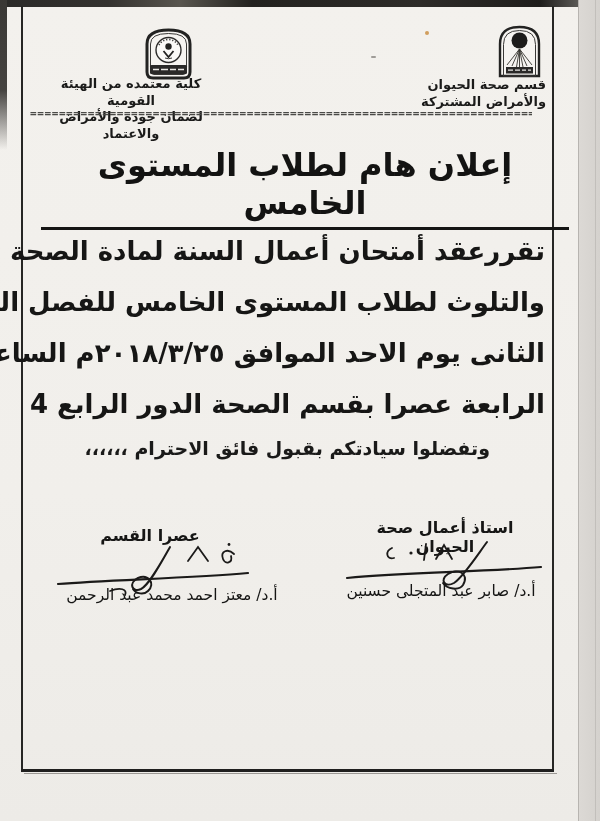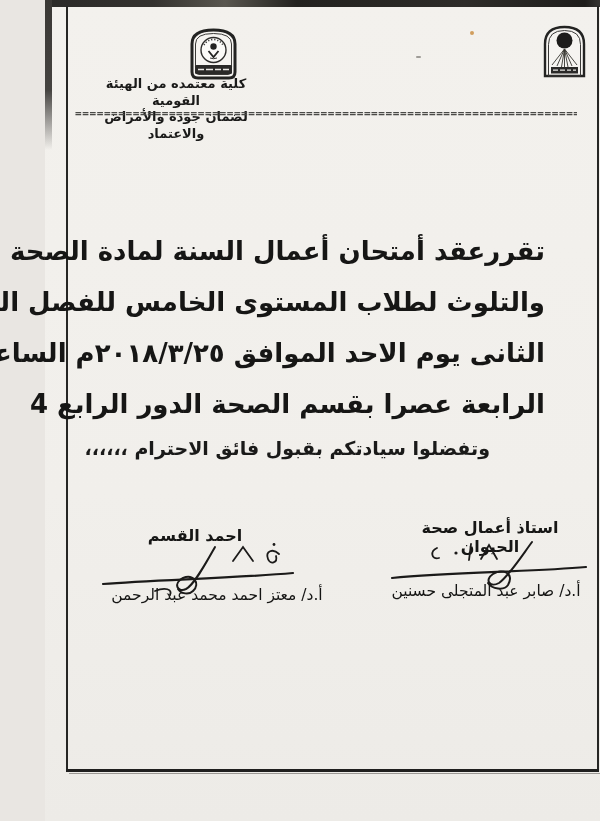--- a/index.html
+++ b/index.html
@@ -12,7 +12,6 @@
   .page{
     position:absolute;inset:0;
     background:linear-gradient(180deg,#f3f1ed 0%,#f1efeb 60%,#edebe7 100%);
-    margin-left:45px;
   }
   
   .top-strip{

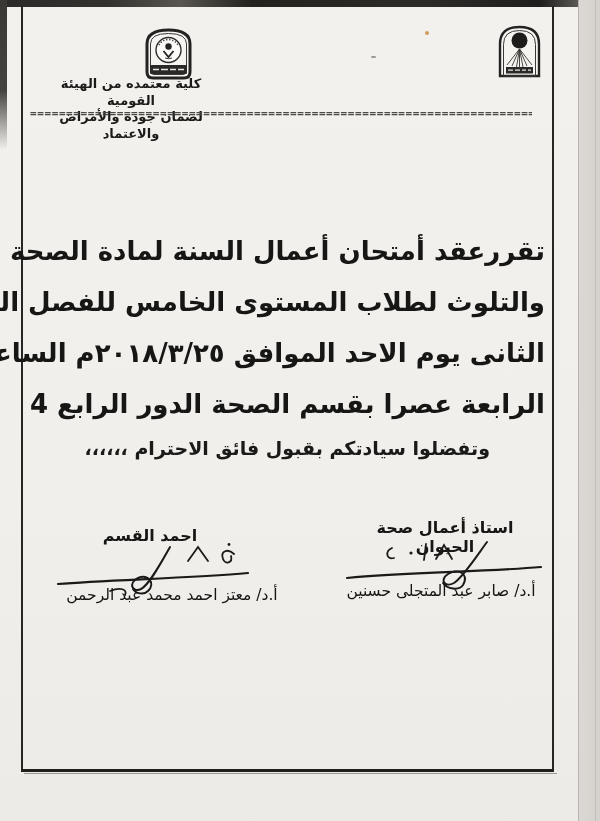--- a/index.html
+++ b/index.html
@@ -121,6 +121,10 @@
       <path d="M12,47.2 h5 M19,47.2 h5 M26,47.2 h4 M32,47.2 h3" stroke="#e9e7e3" stroke-width="1.2"></path>
     </svg>
   </div>
+  <div class="org org-right">
+    <div>قسم صحة الحيوان</div>
+    <div>والأمراض المشتركة</div>
+  </div>
 
   <div class="divider">================================================================================================</div>
 

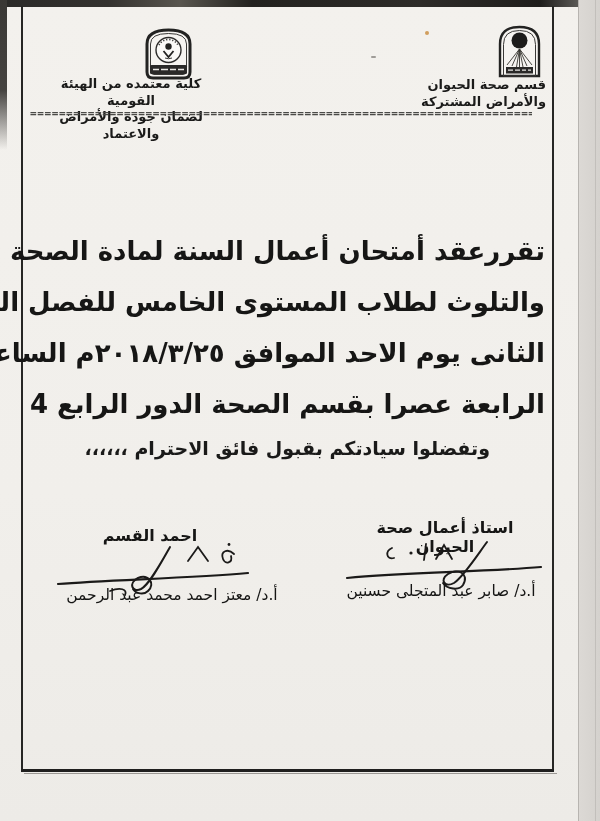--- a/index.html
+++ b/index.html
@@ -128,6 +128,9 @@
 
   <div class="divider">================================================================================================</div>
 
+  <div class="title-wrap">
+    <span class="title">إعلان هام لطلاب المستوى الخامس</span>
+  </div>
 
   <div class="body-text">
     <div class="body-line">تقررعقد أمتحان أعمال السنة لمادة الصحة البيئية</div>

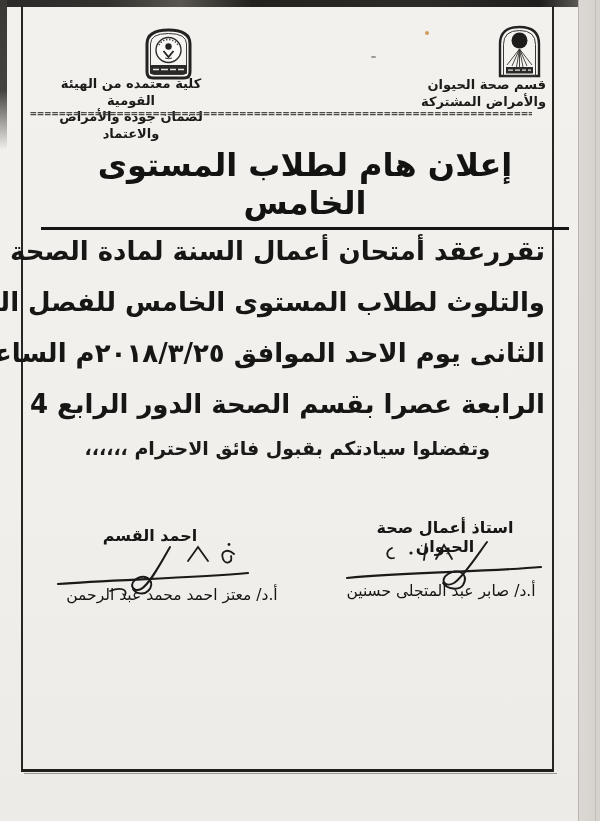--- a/index.html
+++ b/index.html
@@ -154,7 +154,7 @@
   </div>
   <div class="sig-name sig-name-right">أ.د/ صابر عبد المتجلى حسنين</div>
 
-  <div class="sig-role sig-role-left">احمد القسم</div>
+  <div class="sig-role sig-role-left">عصرا القسم</div>
   <div class="sig-svg sig-svg-left">
     <svg width="215" height="56" viewBox="0 0 215 56" fill="none" stroke="#1b1a19" stroke-linecap="round">      
         <path d="M10,43 C60,39 145,37 200,32" stroke-width="2.2"></path>

